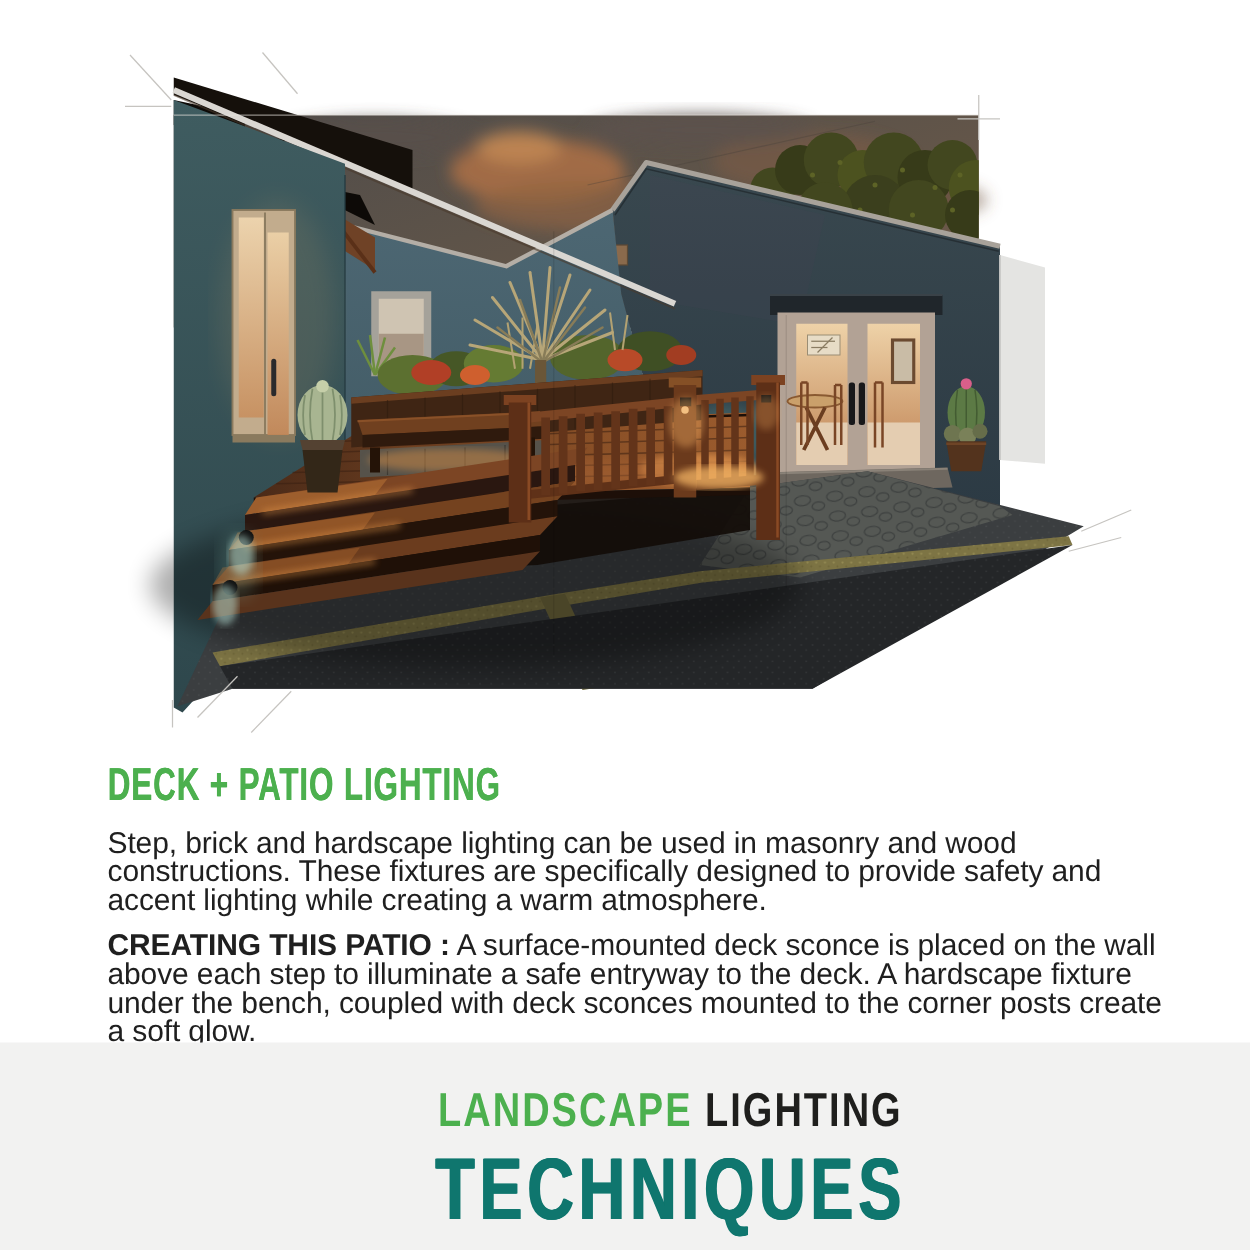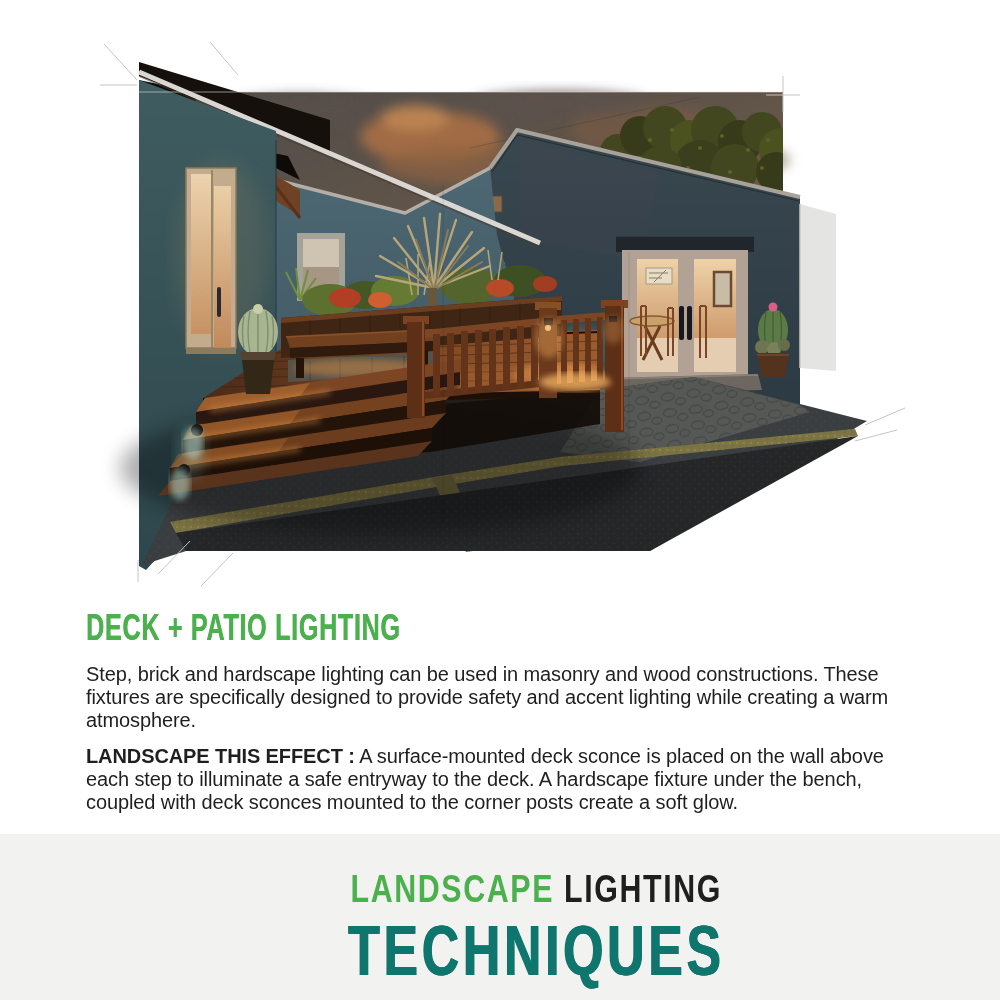--- a/index.html
+++ b/index.html
@@ -11,7 +11,7 @@
             letter-spacing:1px;white-space:nowrap;}
   .cond{display:inline-block;transform:scaleX(.68);transform-origin:0 50%;
         text-shadow:.5px 0 currentColor;}
-  .copy p{margin:13px 0 0 0;font-size:20px;line-height:23px;letter-spacing:-.1px;}
+  .copy p{margin:13px 0 0 0;font-size:24px;line-height:23px;letter-spacing:-.1px;}
   .copy p strong{font-weight:700;}
   .banner{position:absolute;left:0;bottom:0;width:1000px;height:166px;background:#F2F2F1;
           text-align:center;padding-left:36px;}

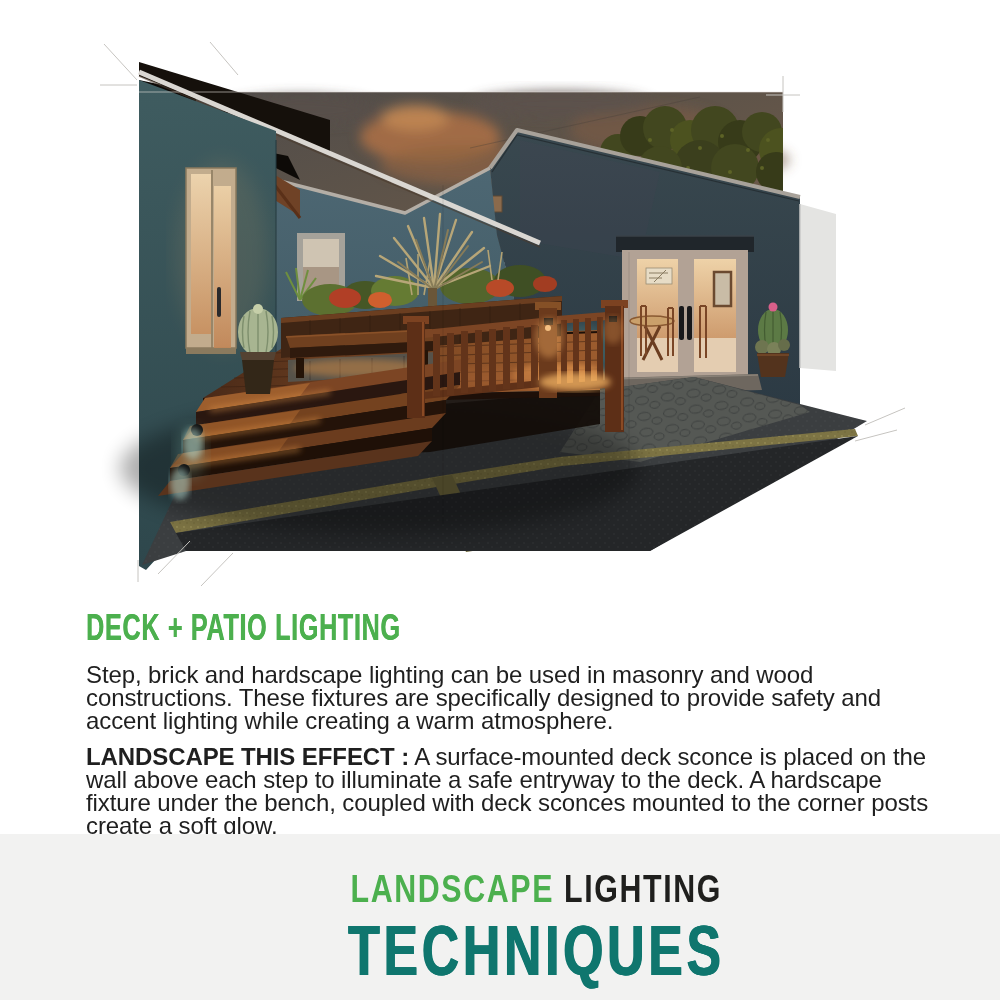--- a/index.html
+++ b/index.html
@@ -439,7 +439,7 @@
     </h1>
     <p>Step, brick and hardscape lighting can be used in masonry and wood constructions. These fixtures are specifically designed to provide safety and accent lighting while creating a warm atmosphere.</p>
     <p>
-      <strong>LANDSCAPE THIS EFFECT :</strong>
+      <strong>CREATING THIS PATIO :</strong>
       <span>A surface-mounted deck sconce is placed on the wall above each step to illuminate a safe entryway to the deck. A hardscape fixture under the bench, coupled with deck sconces mounted to the corner posts create a soft glow.</span>
     </p>
   </section>

